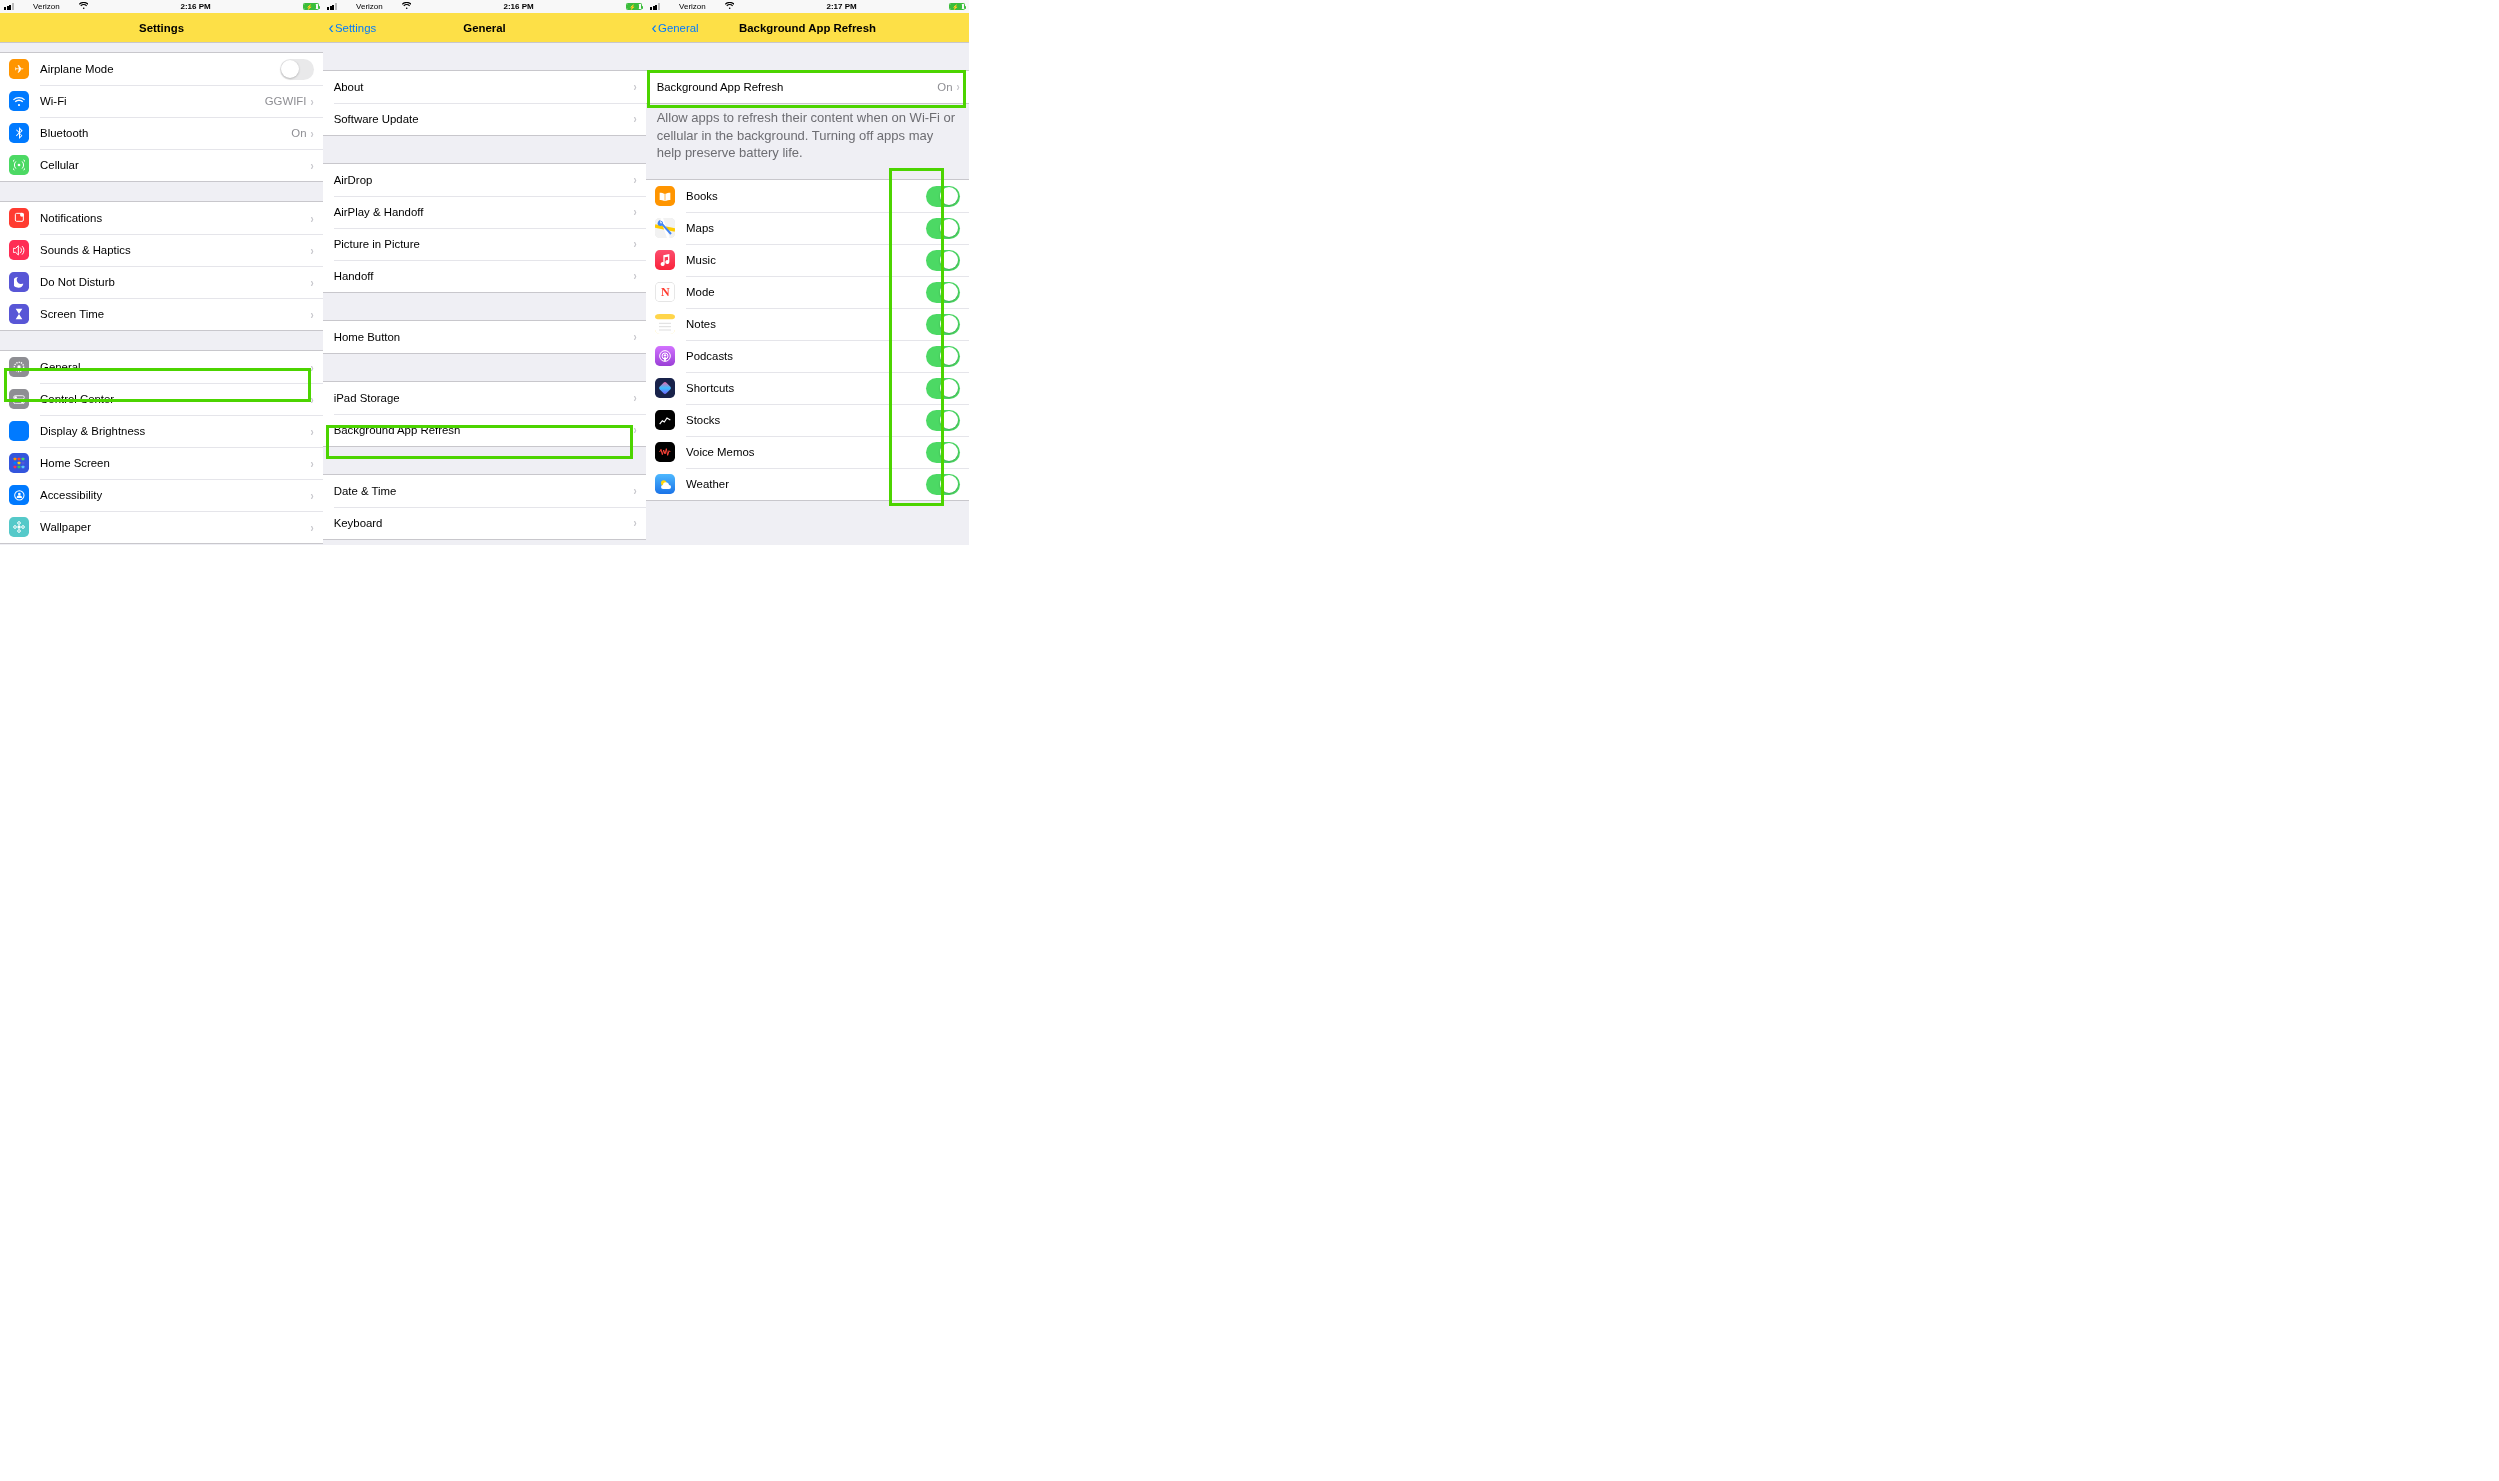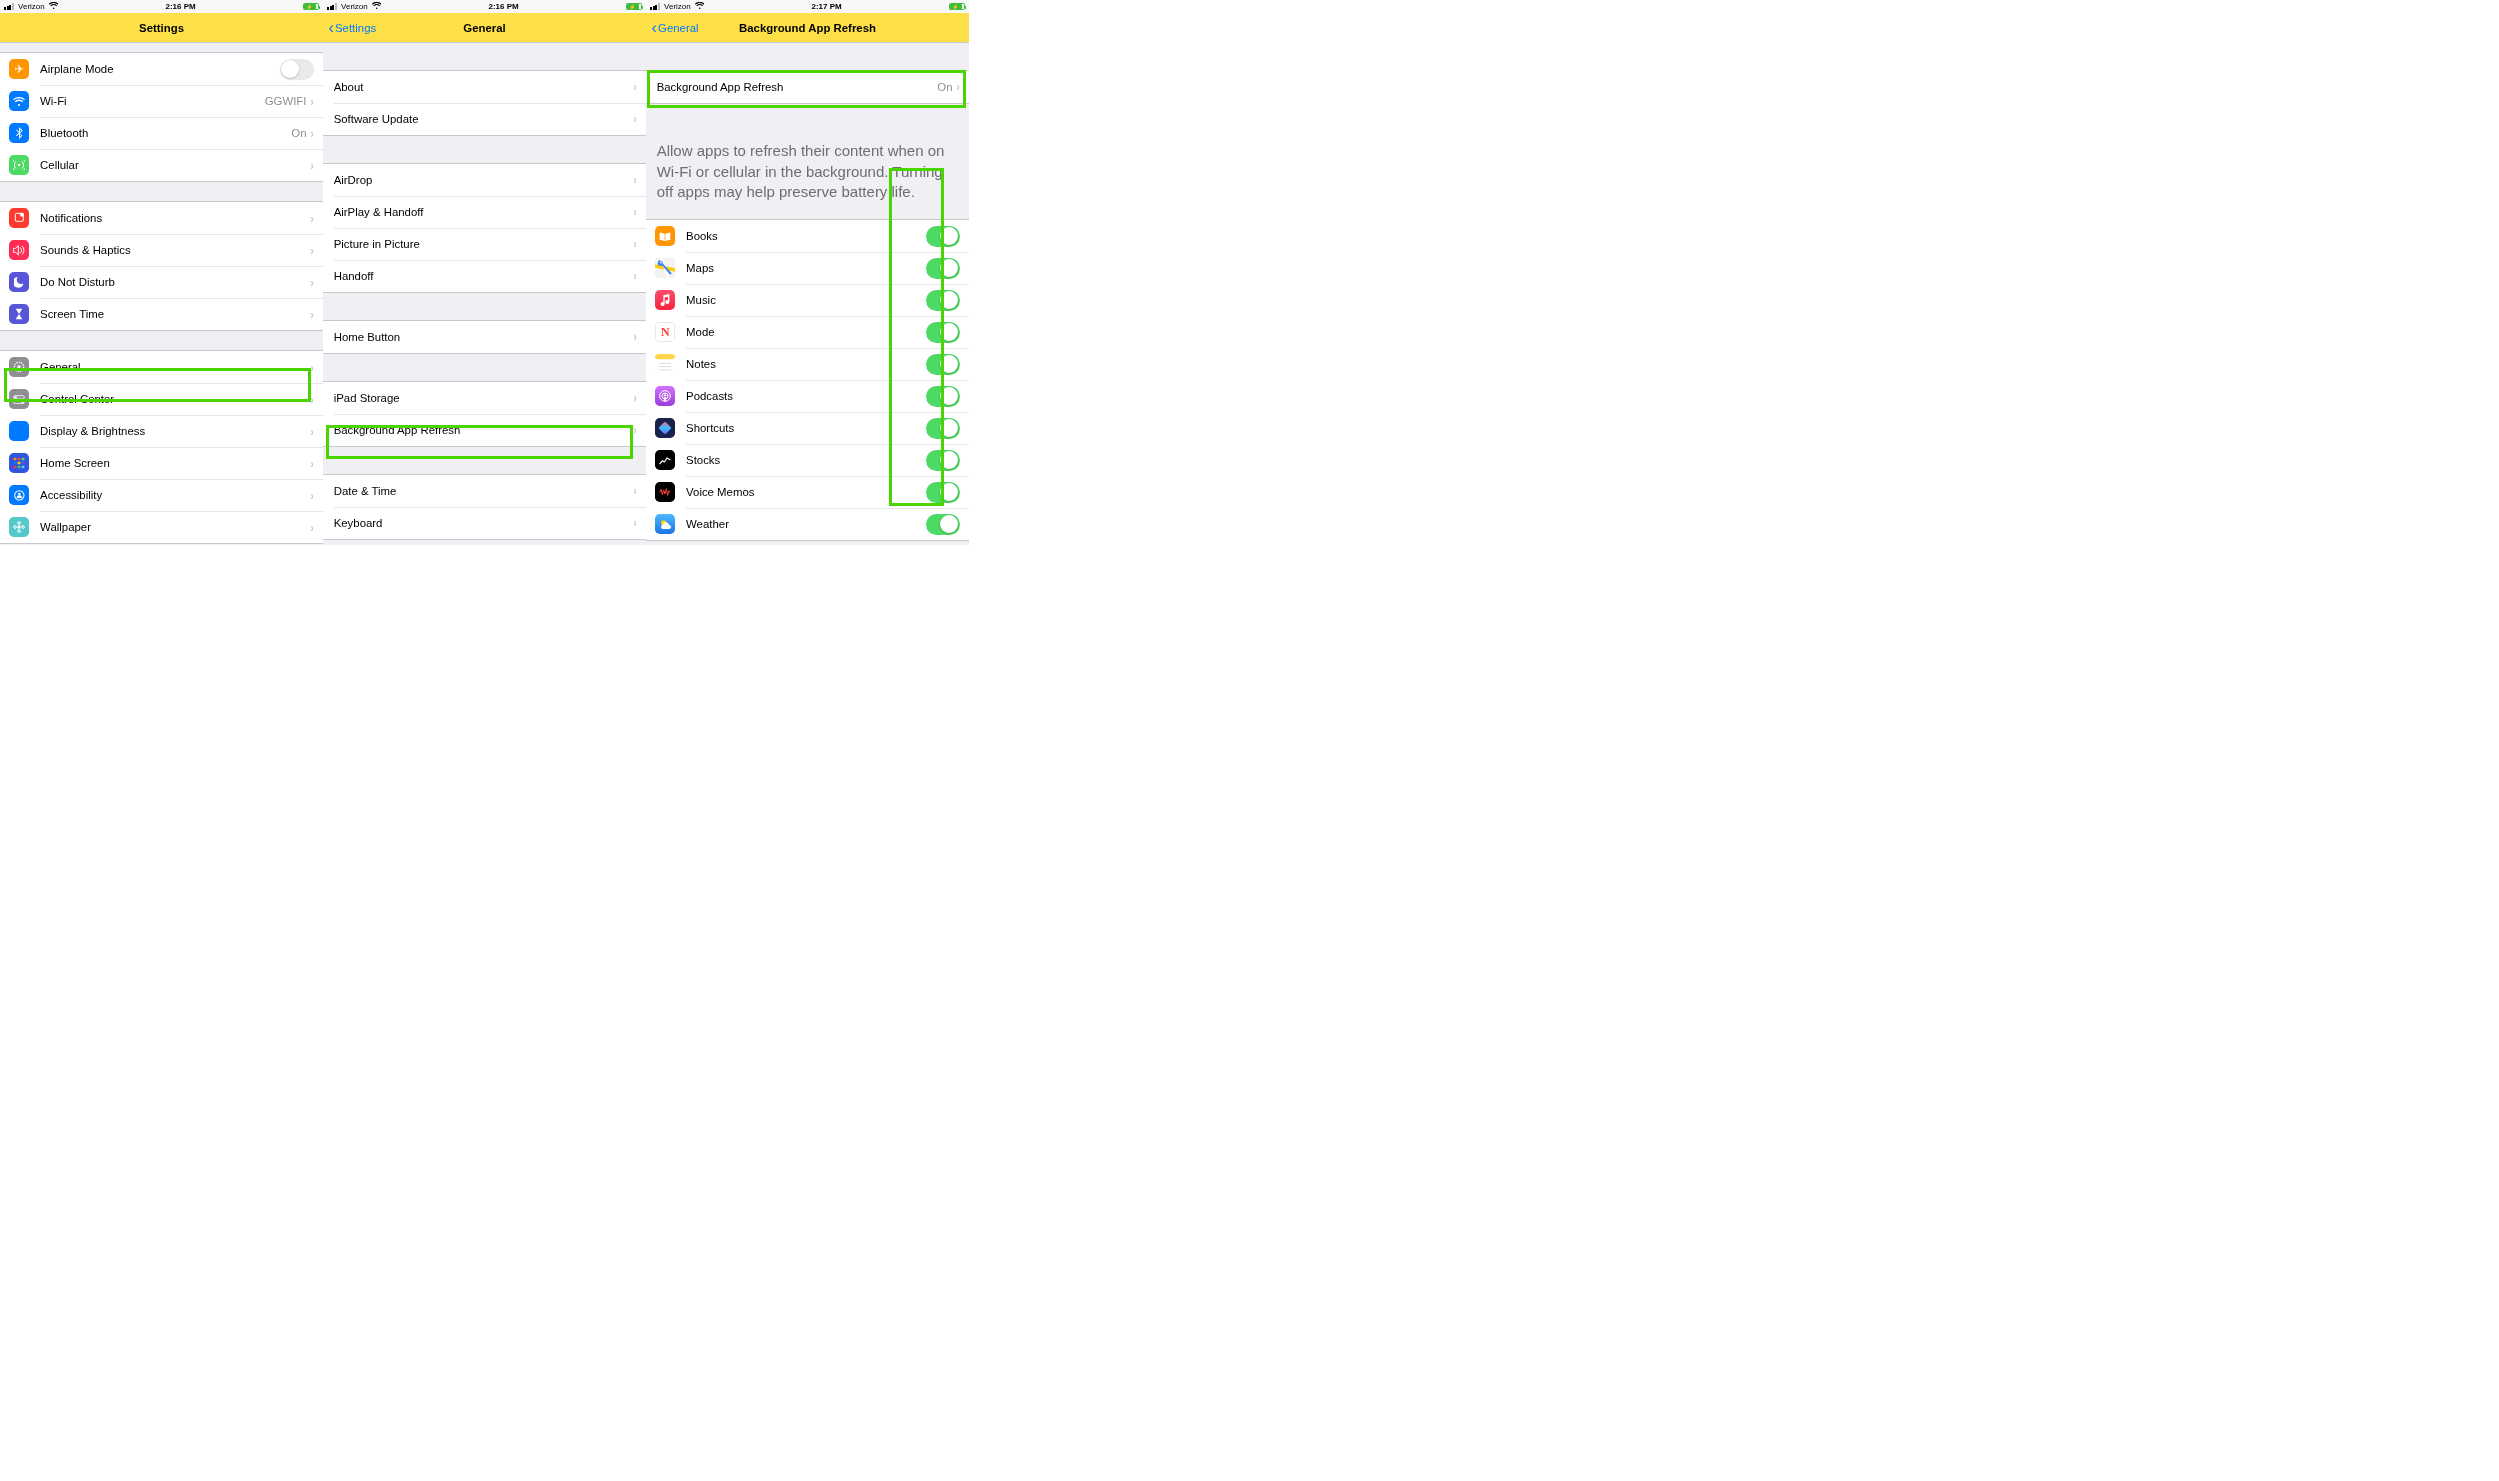--- a/index.html
+++ b/index.html
@@ -32,7 +32,7 @@
     font-weight: 500;
     color: #000;
   }
-  .status-left, .status-right { display: flex; align-items: center; gap: 4px; }
+  .status-left, .status-right { display: flex; align-items: center; gap: 19px; }
   .signal-bars { display: flex; align-items: flex-end; gap: 0.7px; }
   .signal-bars span { width: 2px; background: #000; display: inline-block; }
   .signal-bars span:nth-child(1){height:2.7px;}

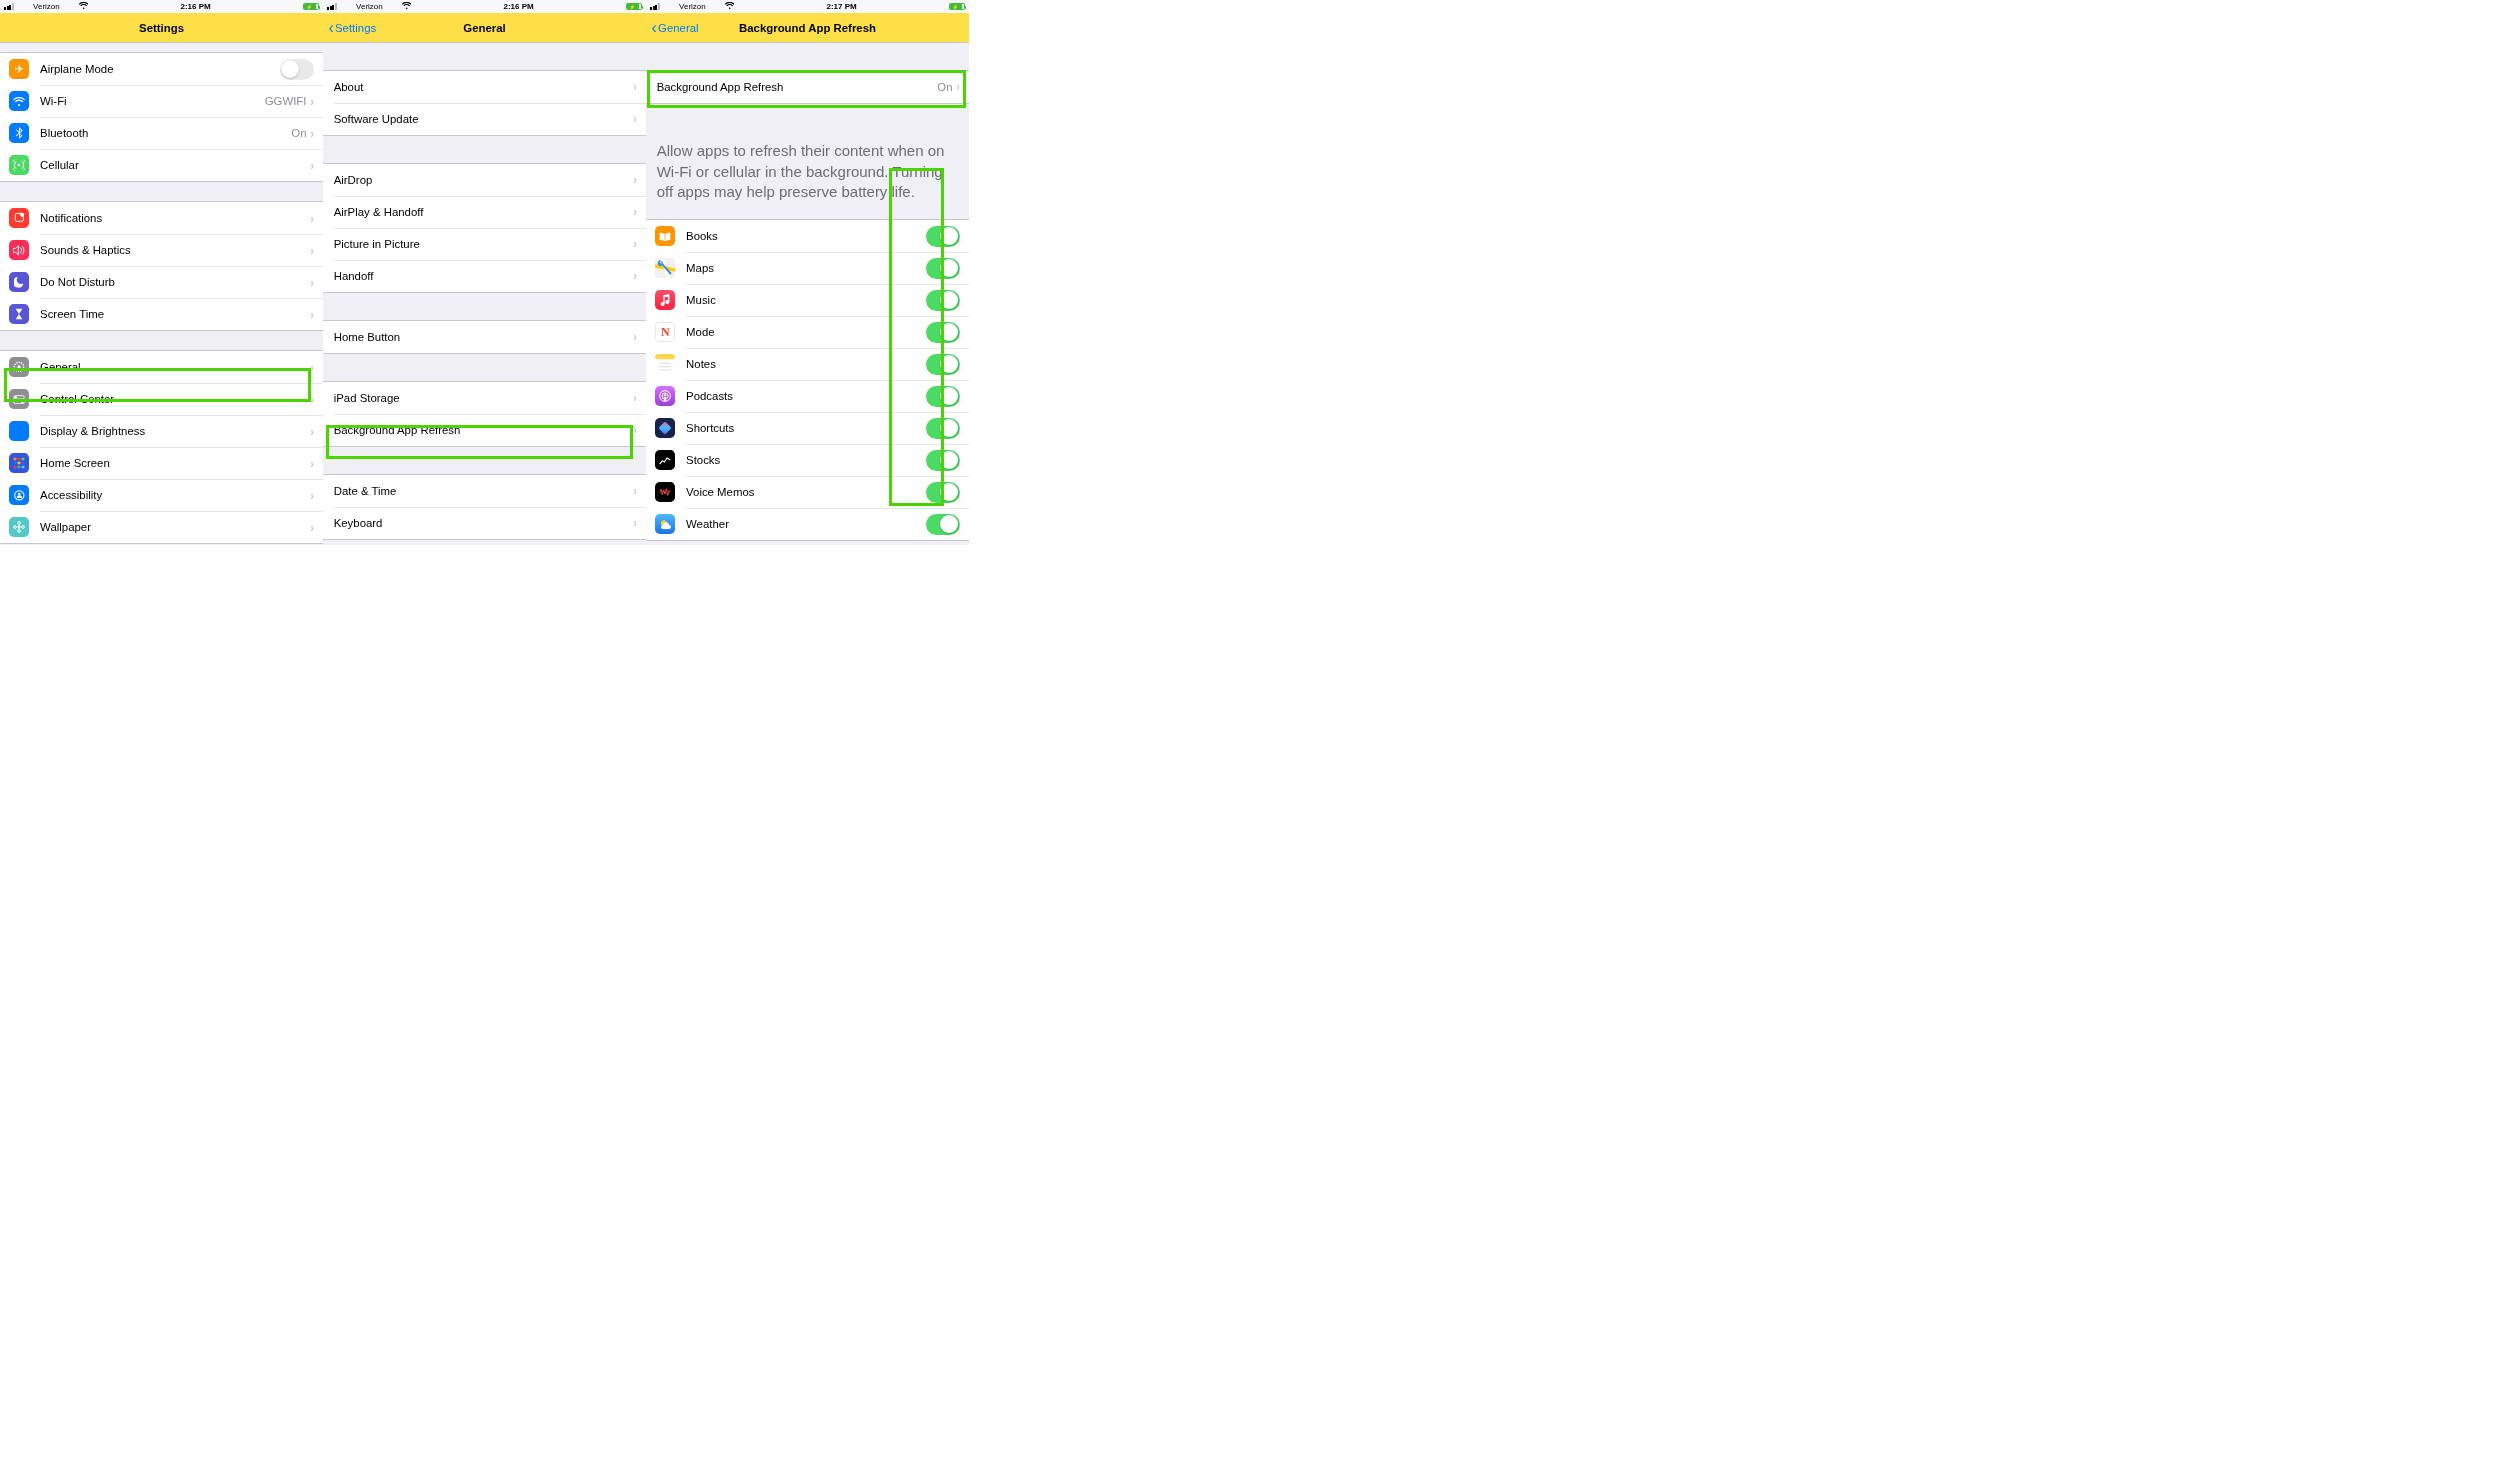--- a/index.html
+++ b/index.html
@@ -132,10 +132,9 @@
   }
   
   .footer-text {
-    font-size: 15px; color: #6d6d72;
+    font-size: 13px; color: #6d6d72;
     padding: 5.4px 10.7px 6.7px;
     line-height: 1.35;
-    margin-top: 32px;
   }
 </style>
 </head>

